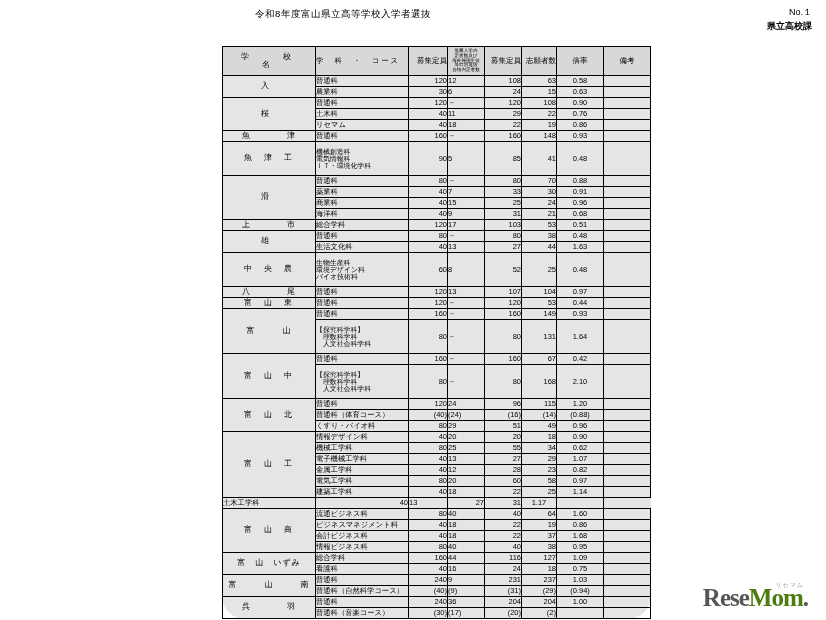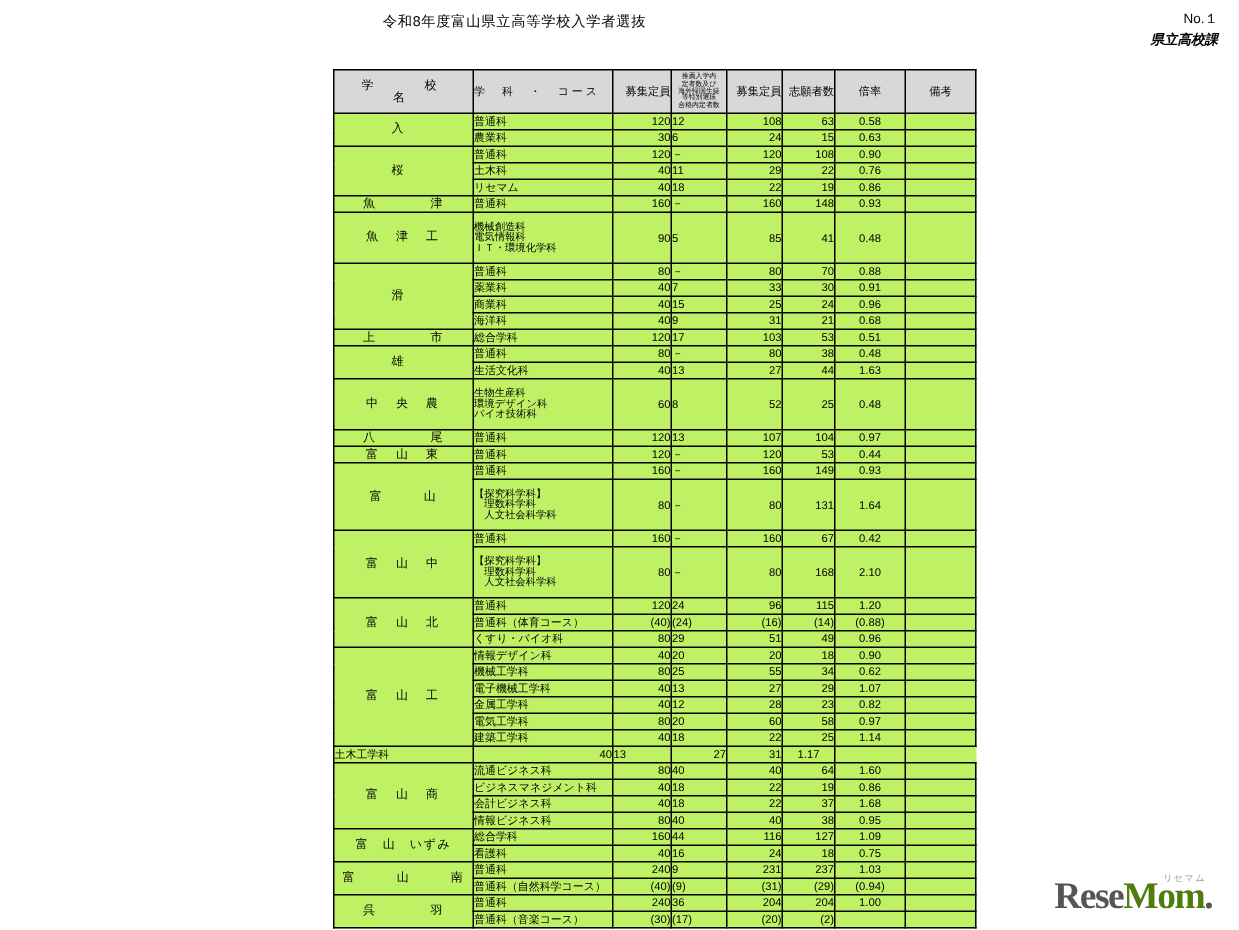--- a/index.html
+++ b/index.html
@@ -35,7 +35,6 @@
     right:14px;top:20px;
     font-size:9px;
     font-weight:bold;
-    font-style:italic;
   }
   .subhead{
     position:absolute;

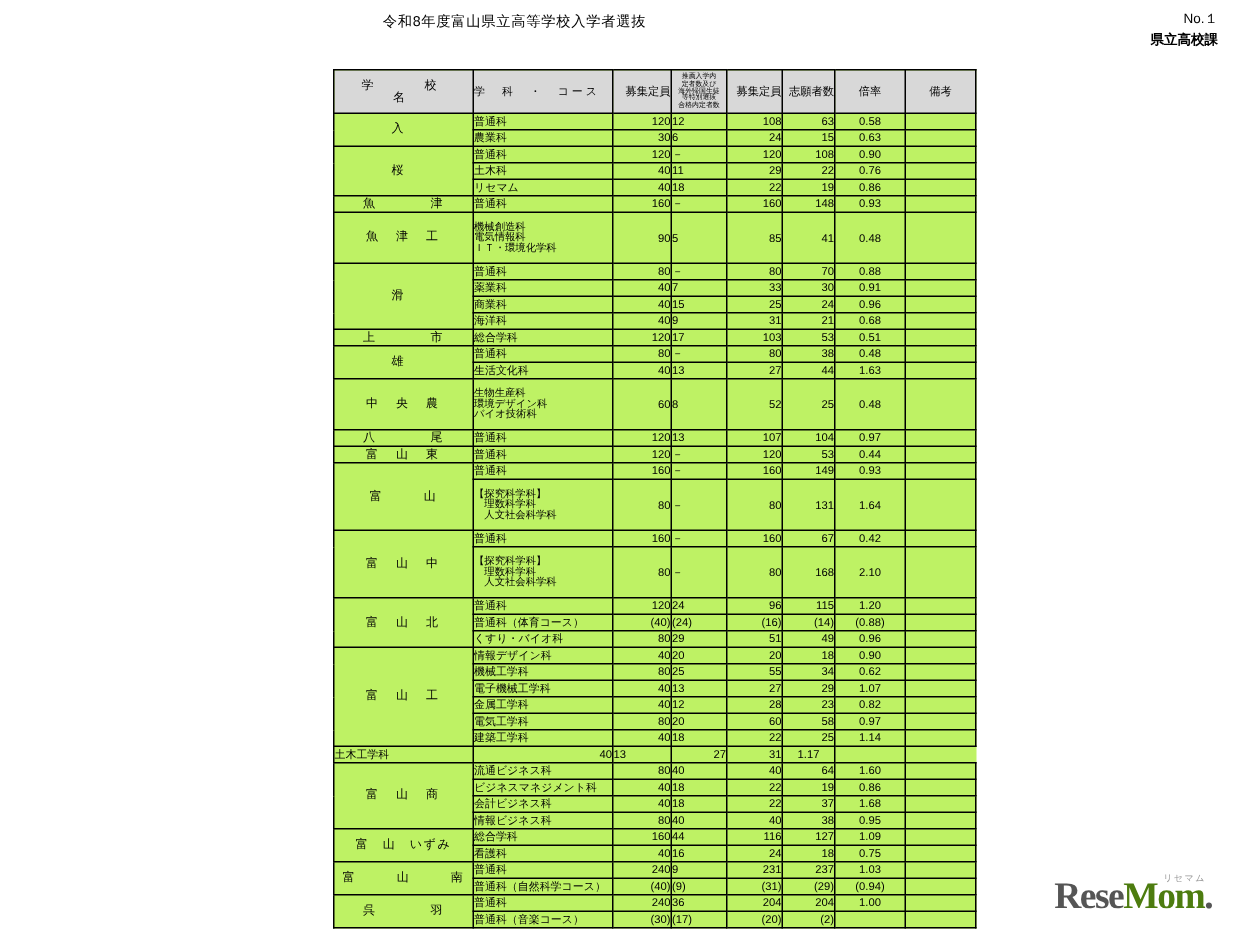--- a/index.html
+++ b/index.html
@@ -50,7 +50,8 @@
     border-collapse:collapse;
     table-layout:fixed;
     font-size:7.5px;
-    background:#bef264;
+    background:#e5e5e5;
+    border-radius:23px;
   }
   table.main td, table.main th{
     border:0.6px solid #000;

